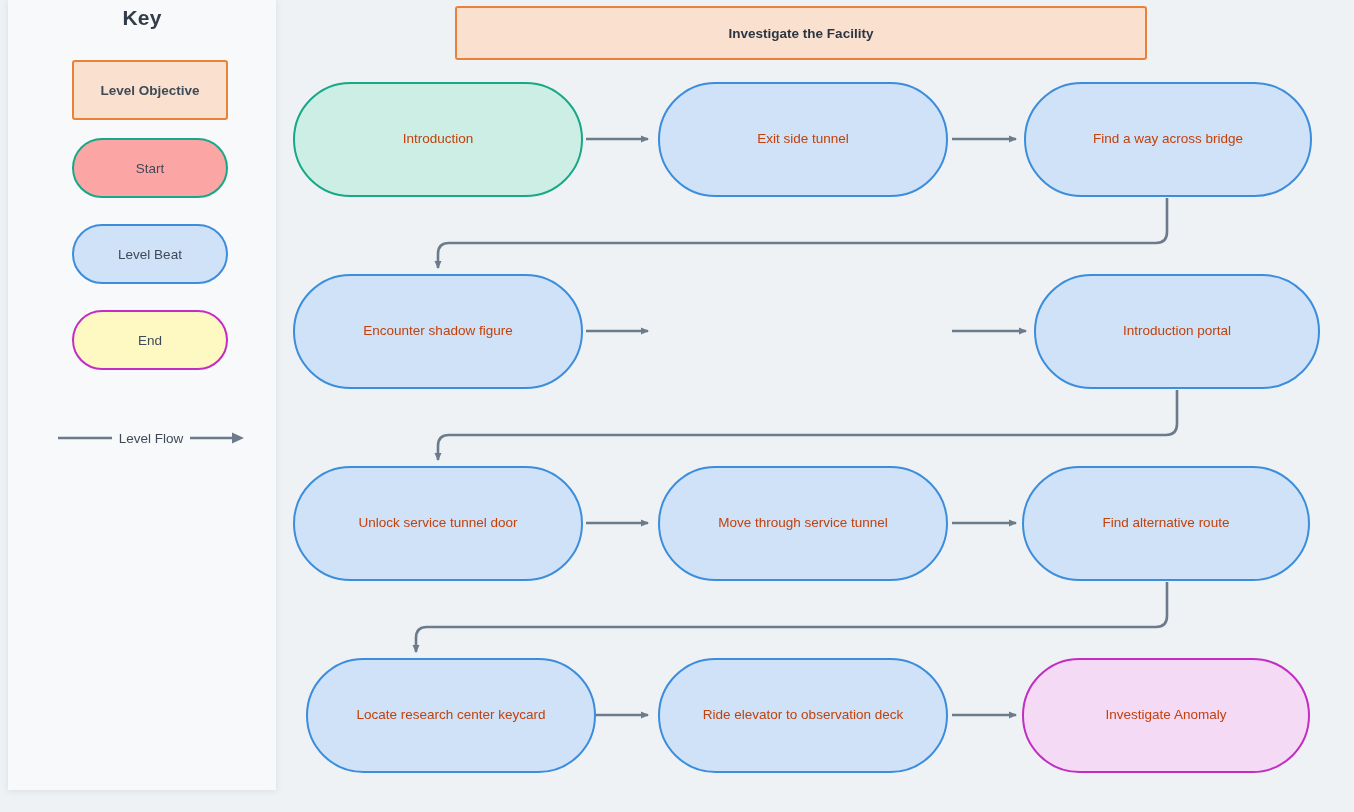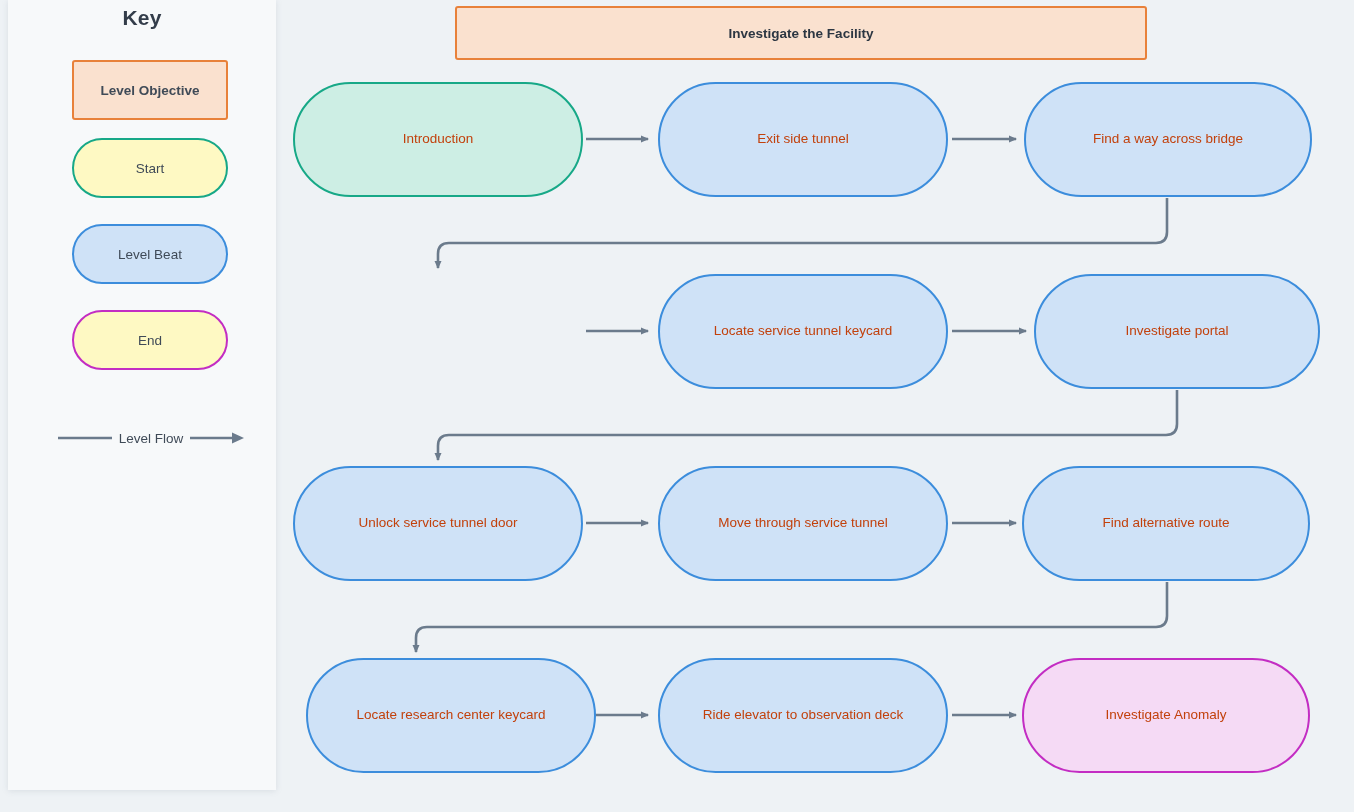--- a/index.html
+++ b/index.html
@@ -60,7 +60,7 @@
   }
   #legend-start {
     top: 138px;
-    background: #fef9c3;
+    background: #fca5a5;
     border: 2px solid #17a887;
     border-radius: 30px;
   }

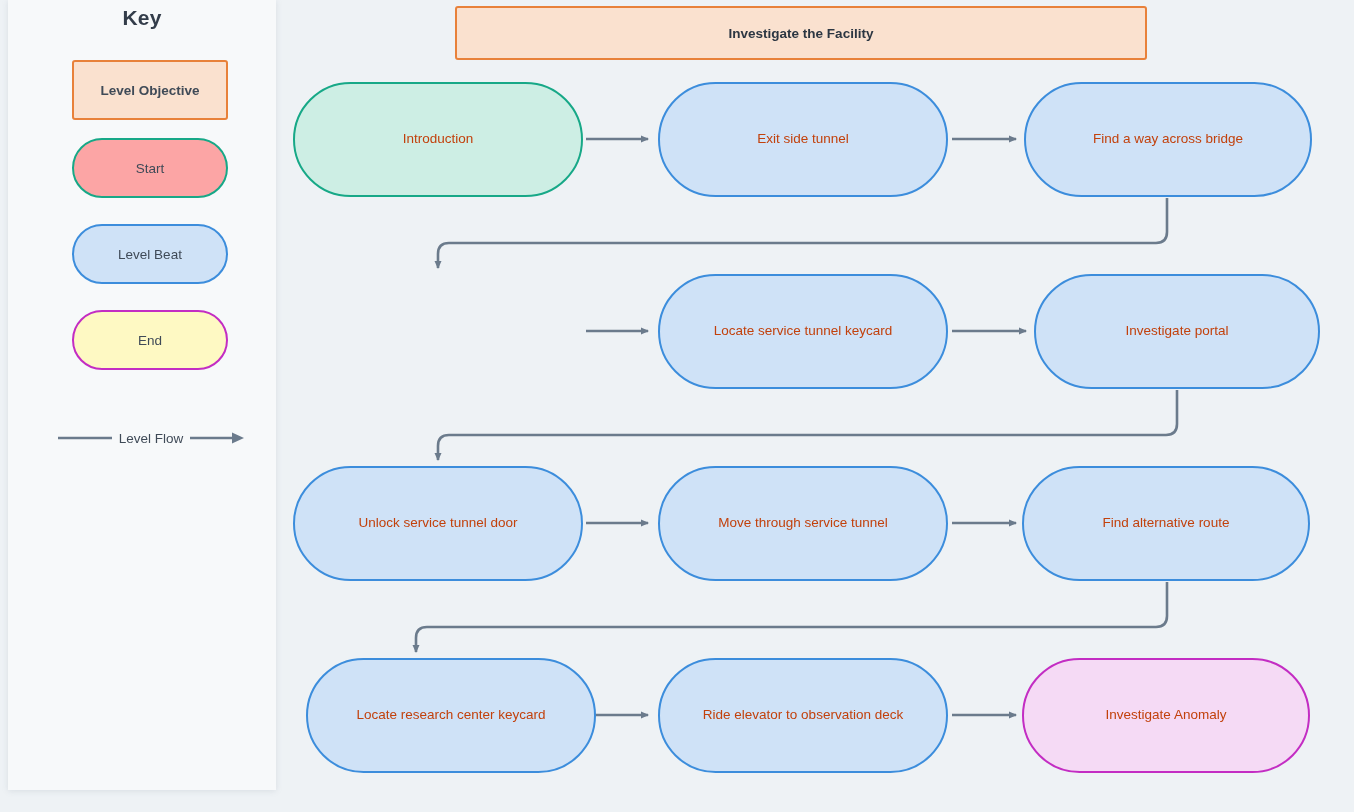--- a/index.html
+++ b/index.html
@@ -243,6 +243,9 @@
     <span>Find a way across bridge</span>
   </div>
 
+  <div class="node node-beat" style="left:17px; top:274px; width:290px; height:115px;">
+    <span>Encounter shadow figure</span>
+  </div>
   <div class="node node-beat" style="left:382px; top:274px; width:290px; height:115px;">
     <span>Locate service tunnel keycard</span>
   </div>

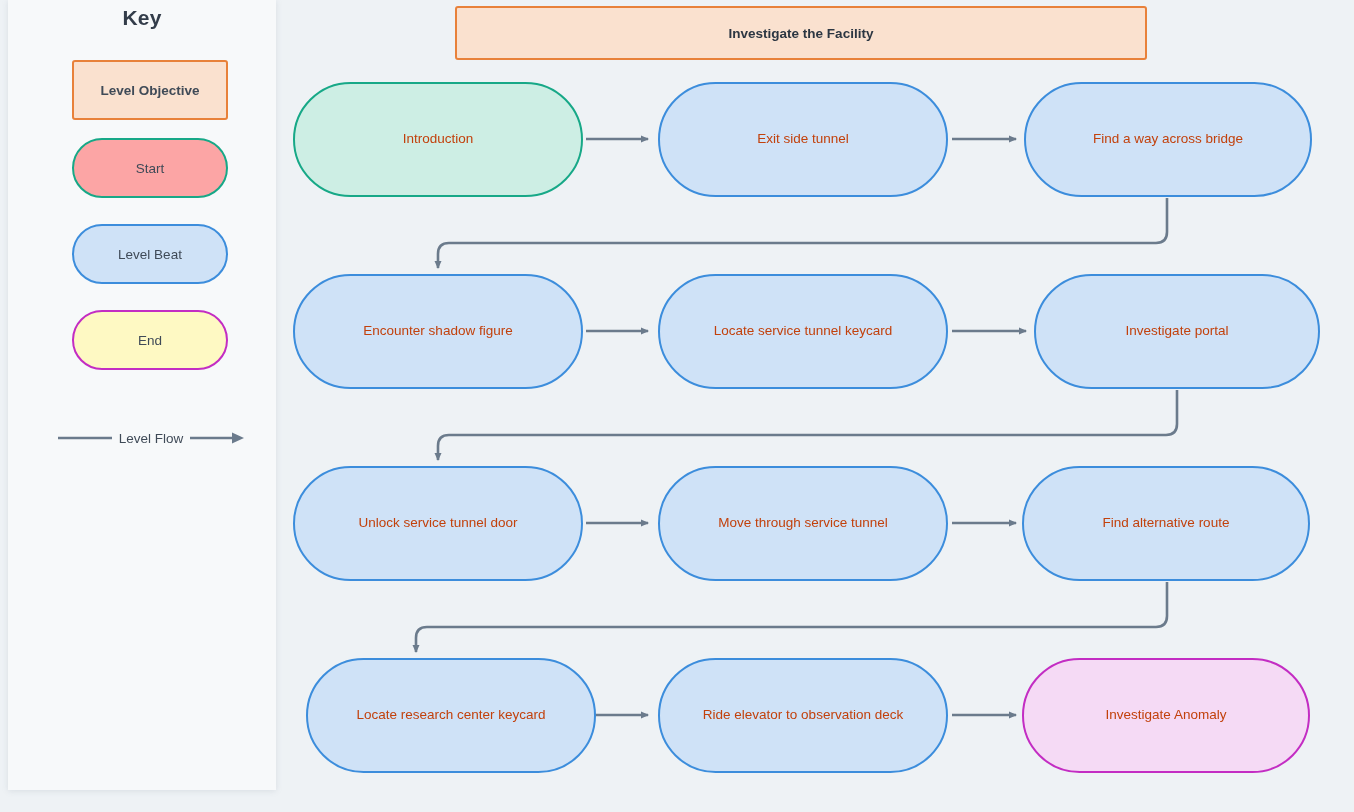--- a/index.html
+++ b/index.html
@@ -246,9 +246,6 @@
   <div class="node node-beat" style="left:17px; top:274px; width:290px; height:115px;">
     <span>Encounter shadow figure</span>
   </div>
-  <div class="node node-beat" style="left:382px; top:274px; width:290px; height:115px;">
-    <span>Locate service tunnel keycard</span>
-  </div>
   <div class="node node-beat" style="left:758px; top:274px; width:286px; height:115px;">
     <span>Investigate portal</span>
   </div>

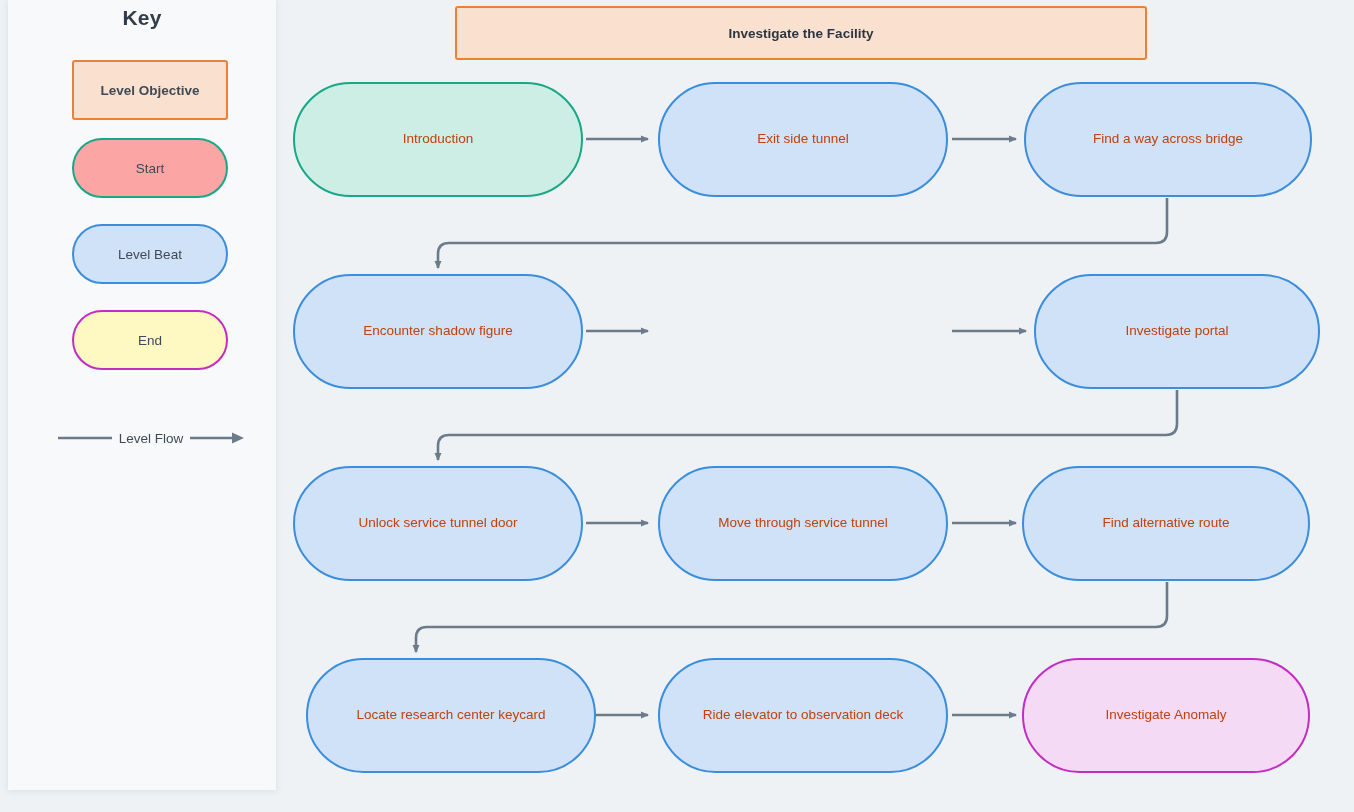--- a/index.html
+++ b/index.html
@@ -247,7 +247,7 @@
     <span>Encounter shadow figure</span>
   </div>
   <div class="node node-beat" style="left:758px; top:274px; width:286px; height:115px;">
-    <span>Investigate portal</span>
+    <span>Introduction portal</span>
   </div>
 
   <div class="node node-beat" style="left:17px; top:466px; width:290px; height:115px;">

